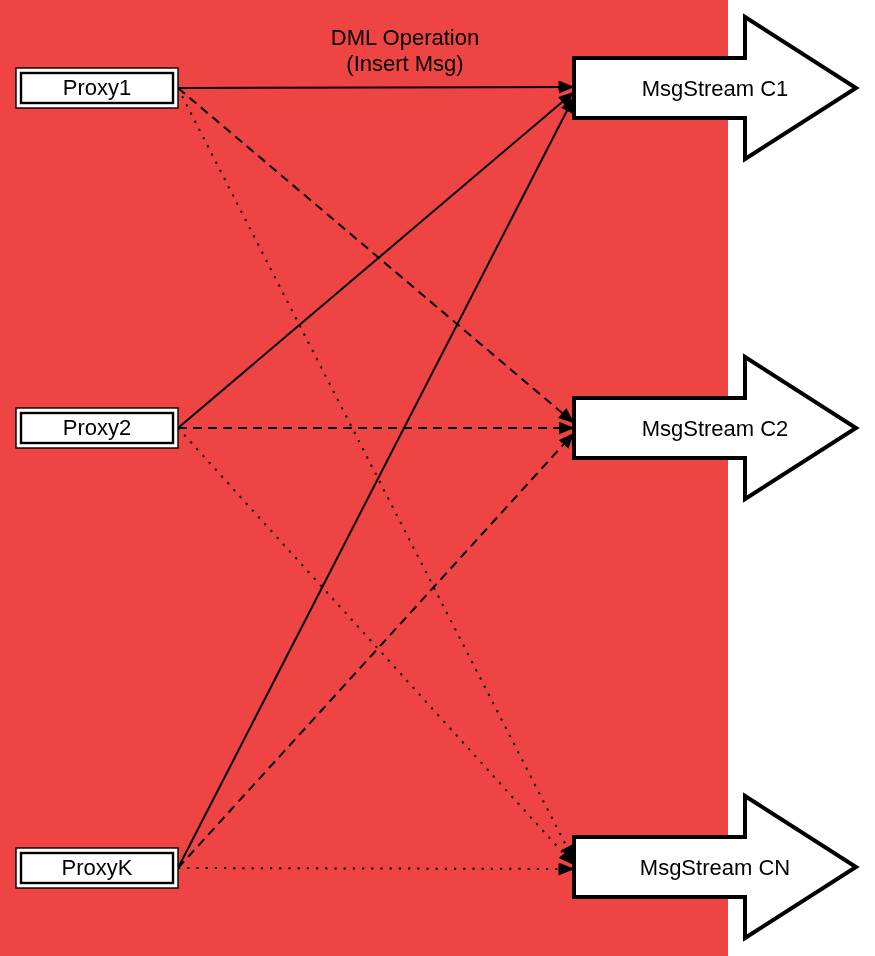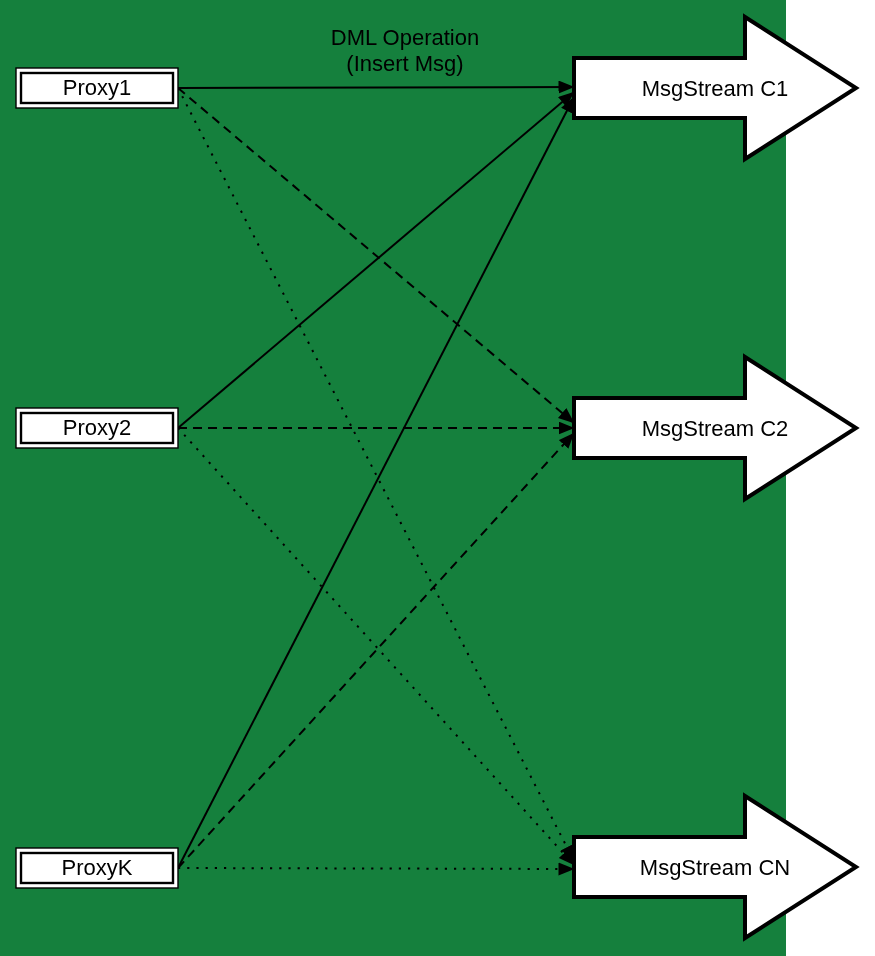--- a/index.html
+++ b/index.html
@@ -9,9 +9,9 @@
   }
   .stage {
     position: relative;
-    width: 786px;
+    width: 728px;
     height: 956px;
-    background: #15803d;
+    background: #ef4444;
     font-family: "Liberation Sans", sans-serif;
   }
   svg text {

